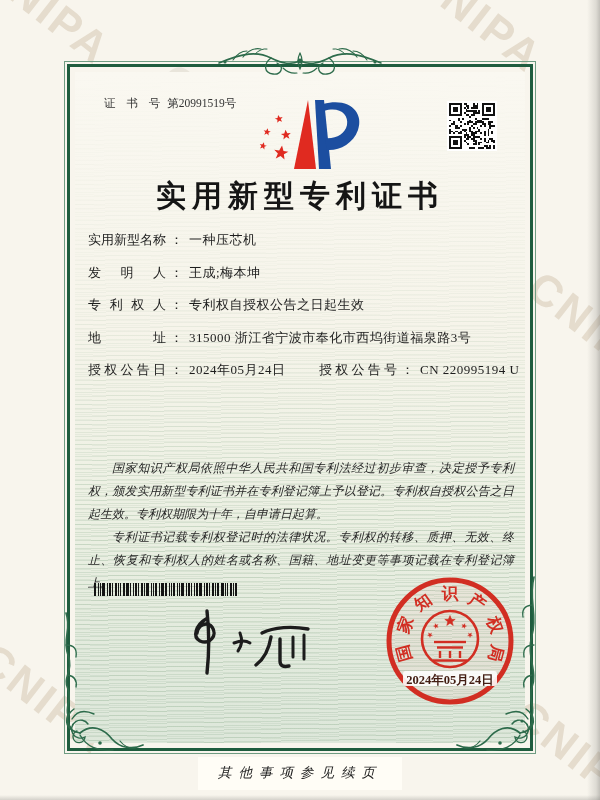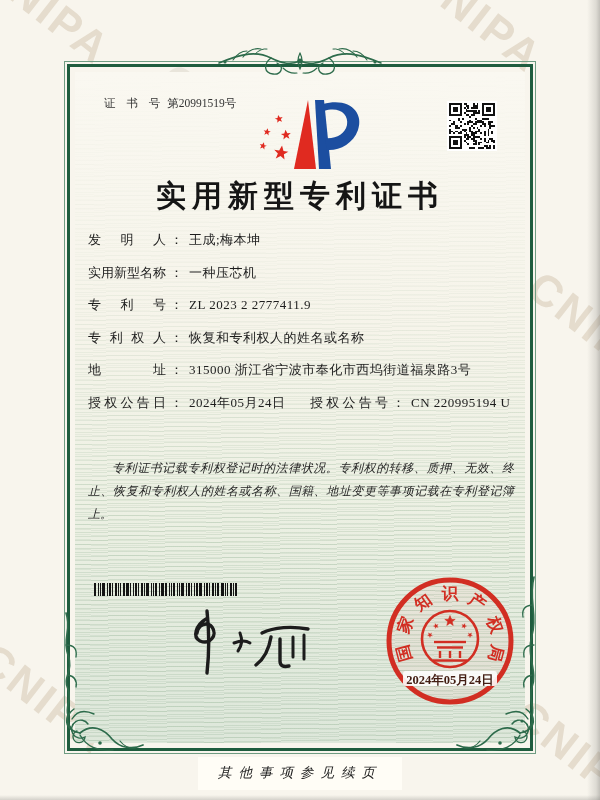--- a/index.html
+++ b/index.html
@@ -341,10 +341,10 @@
 
     <div class="rows">
       <div class="frow">
+        <span class="flabel">实用新型名称</span><span class="fcolon">：</span><span class="fvalue">一种压芯机</span>
+      </div>
+      <div class="frow">
         <span class="flabel">发明人</span><span class="fcolon">：</span><span class="fvalue">王成;梅本坤</span>
-      </div>
-      <div class="frow">
-        <span class="flabel">实用新型名称</span><span class="fcolon">：</span><span class="fvalue">一种压芯机</span>
       </div>
       <div class="frow">
         <span class="flabel">专利号</span><span class="fcolon">：</span><span class="fvalue">ZL 2023 2 2777411.9</span>

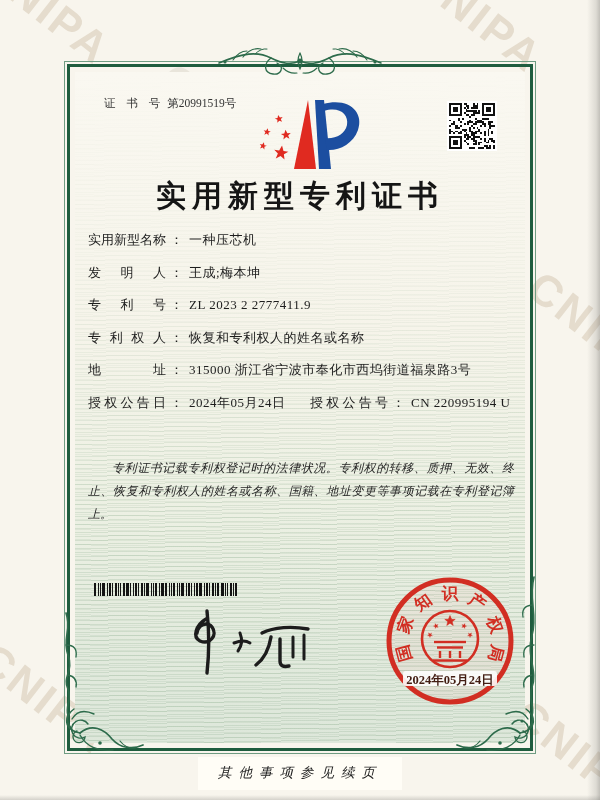--- a/index.html
+++ b/index.html
@@ -347,9 +347,6 @@
         <span class="flabel">发明人</span><span class="fcolon">：</span><span class="fvalue">王成;梅本坤</span>
       </div>
       <div class="frow">
-        <span class="flabel">专利号</span><span class="fcolon">：</span><span class="fvalue">ZL 2023 2 2777411.9</span>
-      </div>
-      <div class="frow">
         <span class="flabel">专利权人</span><span class="fcolon">：</span><span class="fvalue">恢复和专利权人的姓名或名称</span>
       </div>
       <div class="frow">

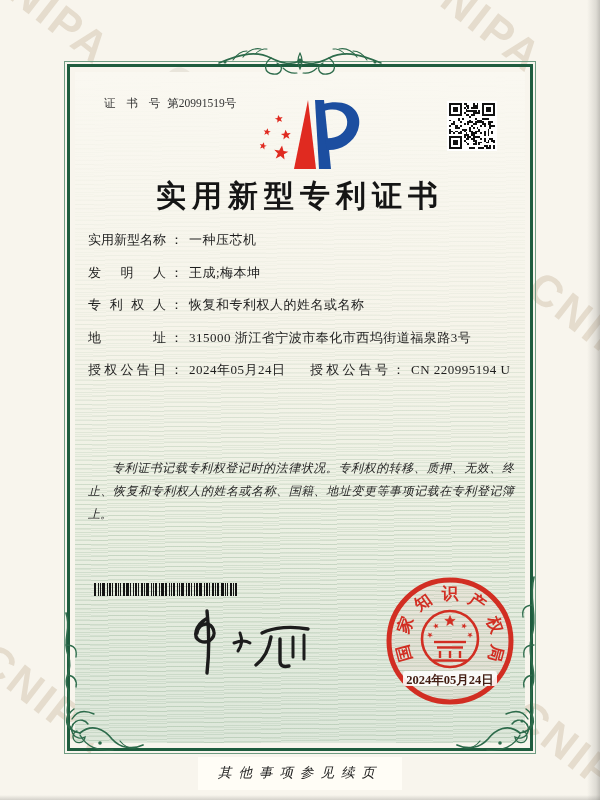--- a/index.html
+++ b/index.html
@@ -347,7 +347,7 @@
         <span class="flabel">发明人</span><span class="fcolon">：</span><span class="fvalue">王成;梅本坤</span>
       </div>
       <div class="frow">
-        <span class="flabel">专利权人</span><span class="fcolon">：</span><span class="fvalue">恢复和专利权人的姓名或名称</span>
+        <span class="flabel">专利权人</span><span class="fcolon">：</span><span class="fvalue">专利权自授权公告之日起生效</span>
       </div>
       <div class="frow">
         <span class="flabel">地址</span><span class="fcolon">：</span><span class="fvalue">315000 浙江省宁波市奉化市西坞街道福泉路3号</span>

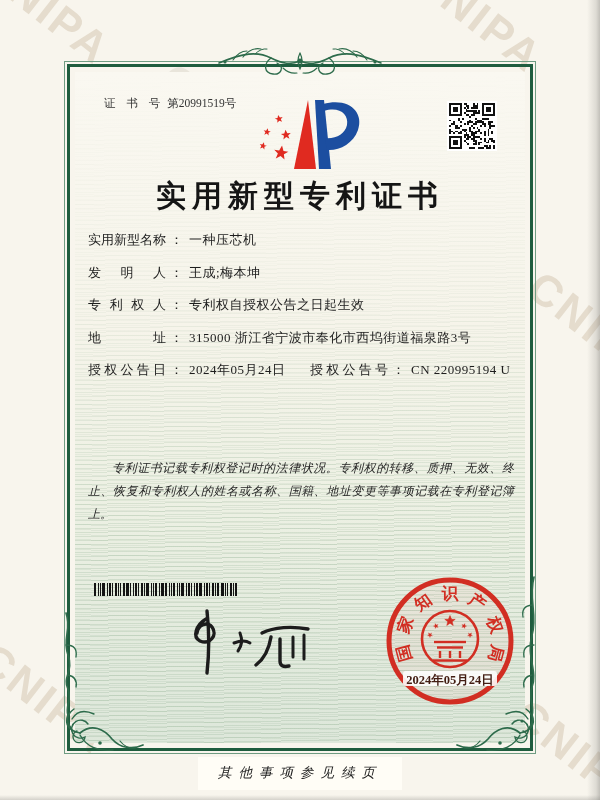--- a/index.html
+++ b/index.html
@@ -40,7 +40,7 @@
   .fcolon{display:inline-block;margin:0 6px 0 4px;}
   .fvalue{letter-spacing:.5px;}
   .grantrow{position:relative;margin-top:0;}
-  .grant2{position:absolute;left:222px;top:0;white-space:nowrap;}
+  .grant2{position:absolute;left:231px;top:0;white-space:nowrap;}
   .legal{position:absolute;left:88px;top:457px;width:426px;font-size:12px;line-height:1.92;
          text-align:justify;font-style:italic;color:#272727;}
   .legal p{margin:0;text-indent:2em;}

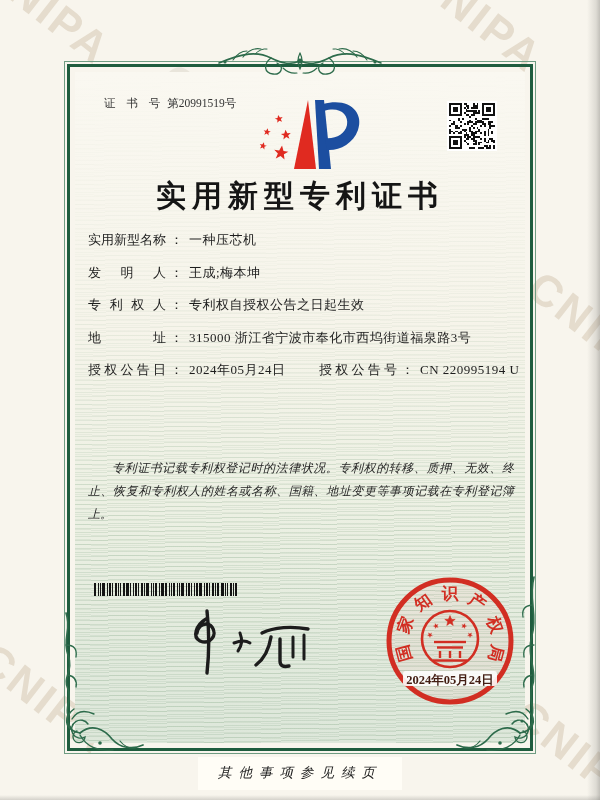--- a/index.html
+++ b/index.html
@@ -361,6 +361,7 @@
     </div>
 
     <div class="legal">
+      <p>国家知识产权局依照中华人民共和国专利法经过初步审查，决定授予专利权，颁发实用新型专利证书并在专利登记簿上予以登记。专利权自授权公告之日起生效。专利权期限为十年，自申请日起算。</p>
       <p>专利证书记载专利权登记时的法律状况。专利权的转移、质押、无效、终止、恢复和专利权人的姓名或名称、国籍、地址变更等事项记载在专利登记簿上。</p>
     </div>
 

